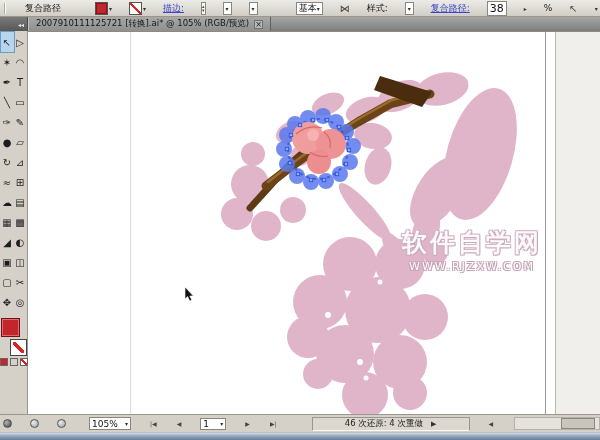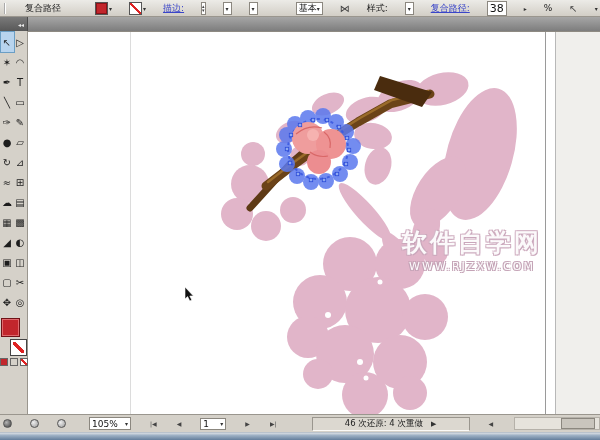--- a/index.html
+++ b/index.html
@@ -146,6 +146,10 @@
   <div class="tab-bar">
     <div class="toolbox-header">
       <span>◂◂</span>
+    </div>
+    <div class="doc-tab">
+      <span>2007910111125721  [转换].ai* @ 105% (RGB/预览)</span>
+      <span class="tab-close">×</span>
     </div>
   </div>
 

